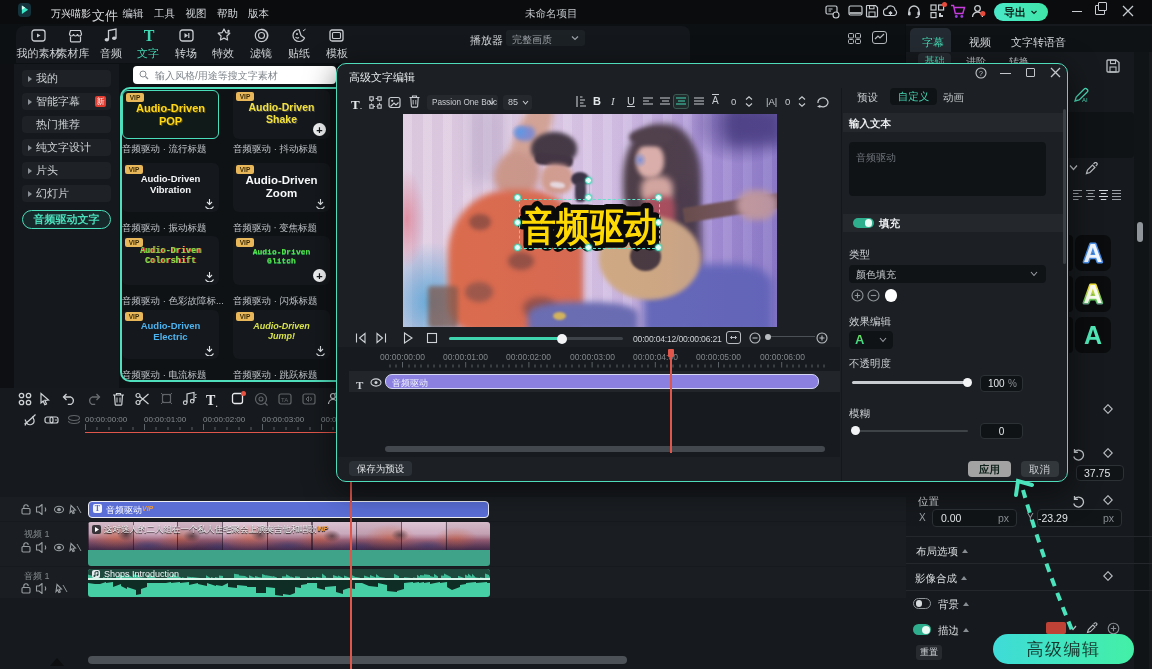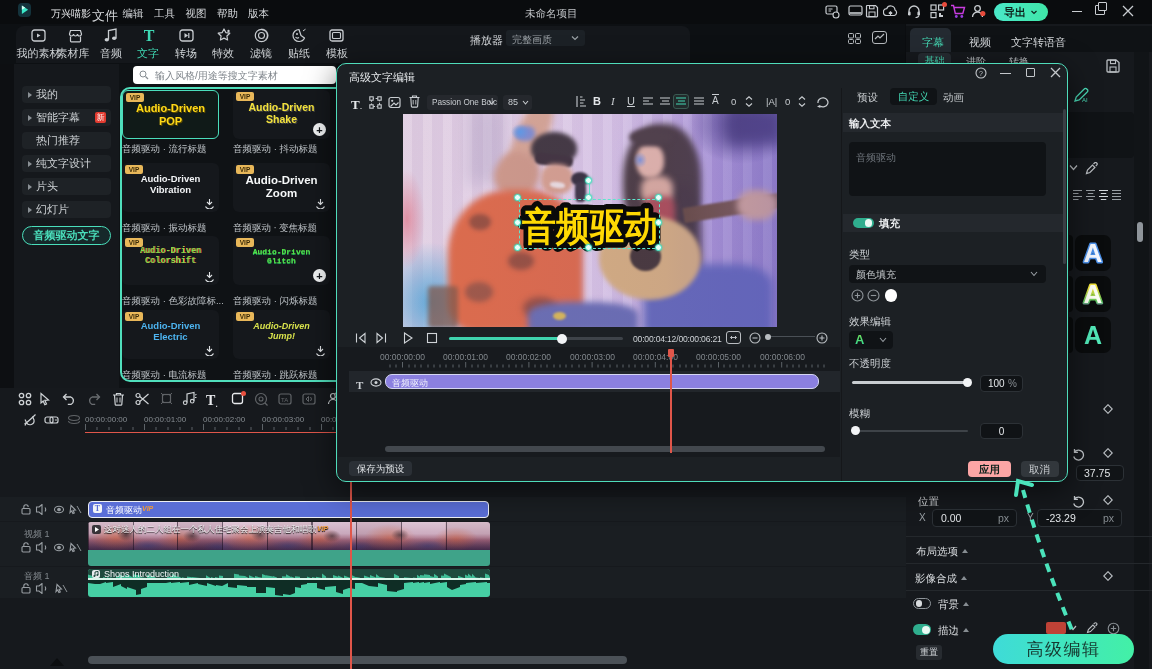--- a/index.html
+++ b/index.html
@@ -352,7 +352,7 @@
 <div class="abs" style="left:14px;top:64px;width:105px;height:324px;background:#15181c;"></div>
 <div id="sidebar">
   <style>
-    .sbitem{position:absolute;left:22px;width:89px;height:17px;background:#1e2226;border-radius:4px;font-size:11px;color:#cfd3d6;display:flex;align-items:center;margin-top:16px;}
+    .sbitem{position:absolute;left:22px;width:89px;height:17px;background:#1e2226;border-radius:4px;font-size:11px;color:#cfd3d6;display:flex;align-items:center;}
     .sbitem .arr{width:0;height:0;border-left:4px solid #8a9095;border-top:3px solid transparent;border-bottom:3px solid transparent;margin:0 4px 0 6px;}
     .sbitem .noarr{width:14px;}
   </style>

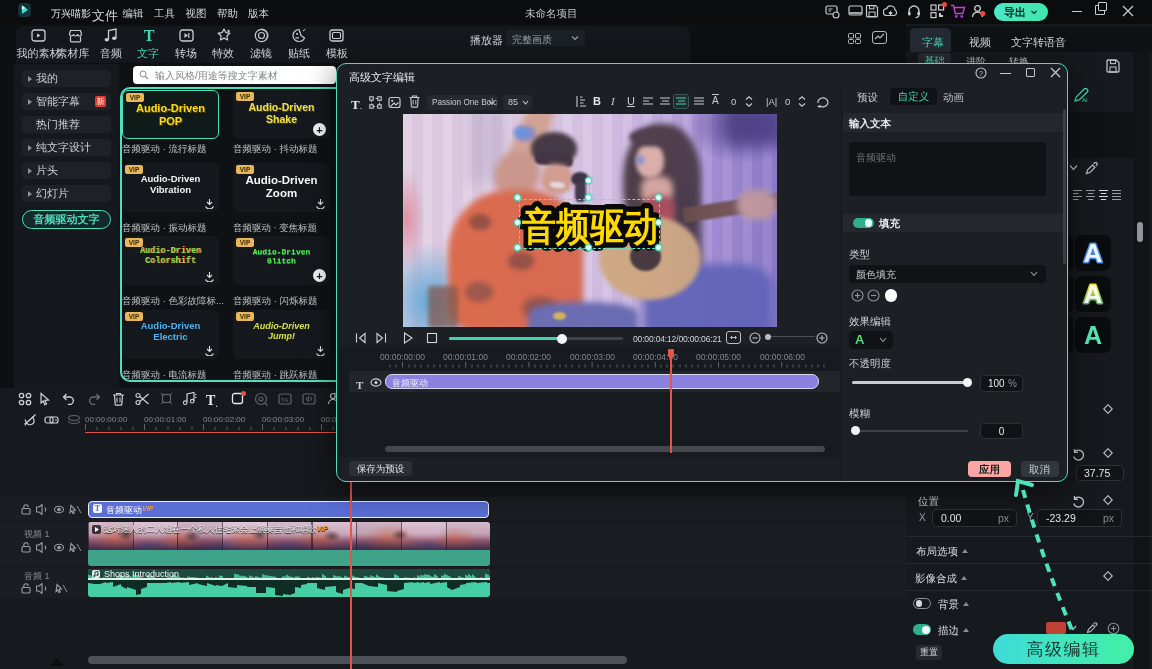--- a/index.html
+++ b/index.html
@@ -957,7 +957,7 @@
   <div class="abs" style="left:980px;top:422.5px;width:43px;height:16.5px;background:#101316;border:1px solid #2c3136;border-radius:4px;">
     <span style="position:absolute;left:50%;transform:translateX(-50%);top:2px;font-size:10px;color:#e4e7ea;">0</span>
     </div>
-  <div class="abs" style="left:968px;top:460.5px;width:43px;height:16px;background:#fca5a5;border-radius:4px;font-size:10.5px;color:#10231d;text-align:center;line-height:16px;font-weight:bold;">应用</div>
+  <div class="abs" style="left:968px;top:460.5px;width:43px;height:16px;background:#a3a3a3;border-radius:4px;font-size:10.5px;color:#10231d;text-align:center;line-height:16px;font-weight:bold;">应用</div>
   <div class="abs" style="left:1020.5px;top:460.5px;width:38px;height:16px;background:#32373c;border-radius:4px;font-size:10.5px;color:#c9cdd1;text-align:center;line-height:16px;">取消</div>
   <div class="abs" style="left:1062.5px;top:109px;width:3px;height:155px;background:#3a3f45;border-radius:2px;"></div>
 </div>

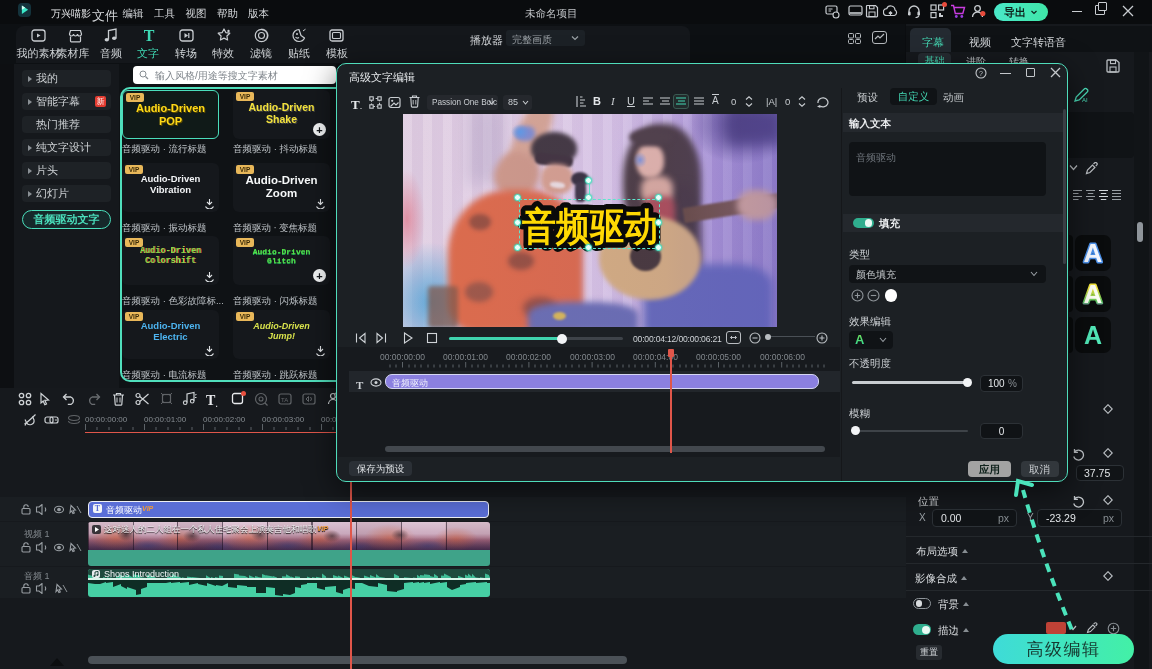--- a/index.html
+++ b/index.html
@@ -300,7 +300,7 @@
     <span style="margin-left:8px;">0.00</span><span style="position:absolute;right:7px;color:#878d92;">px</span></div>
   <div class="abs" style="left:1027px;top:512px;font-size:10px;color:#9aa0a5;">Y</div>
   <div class="abs" style="left:1037px;top:509px;width:85px;height:18px;background:#111417;border:1px solid #2c3136;border-radius:4px;font-size:10.5px;color:#e4e7ea;line-height:17px;">
-    <span style="margin-left:8px;">-23.29</span><span style="position:absolute;right:7px;color:#878d92;">px</span></div>
+    <span style="margin-left:0;">-23.29</span><span style="position:absolute;right:7px;color:#878d92;">px</span></div>
 
   <div class="abs" style="left:906px;top:536px;width:246px;height:1px;background:#24282c;"></div>
   <div class="abs" style="left:916px;top:545px;font-size:10.5px;color:#dcdfe2;">布局选项</div>

